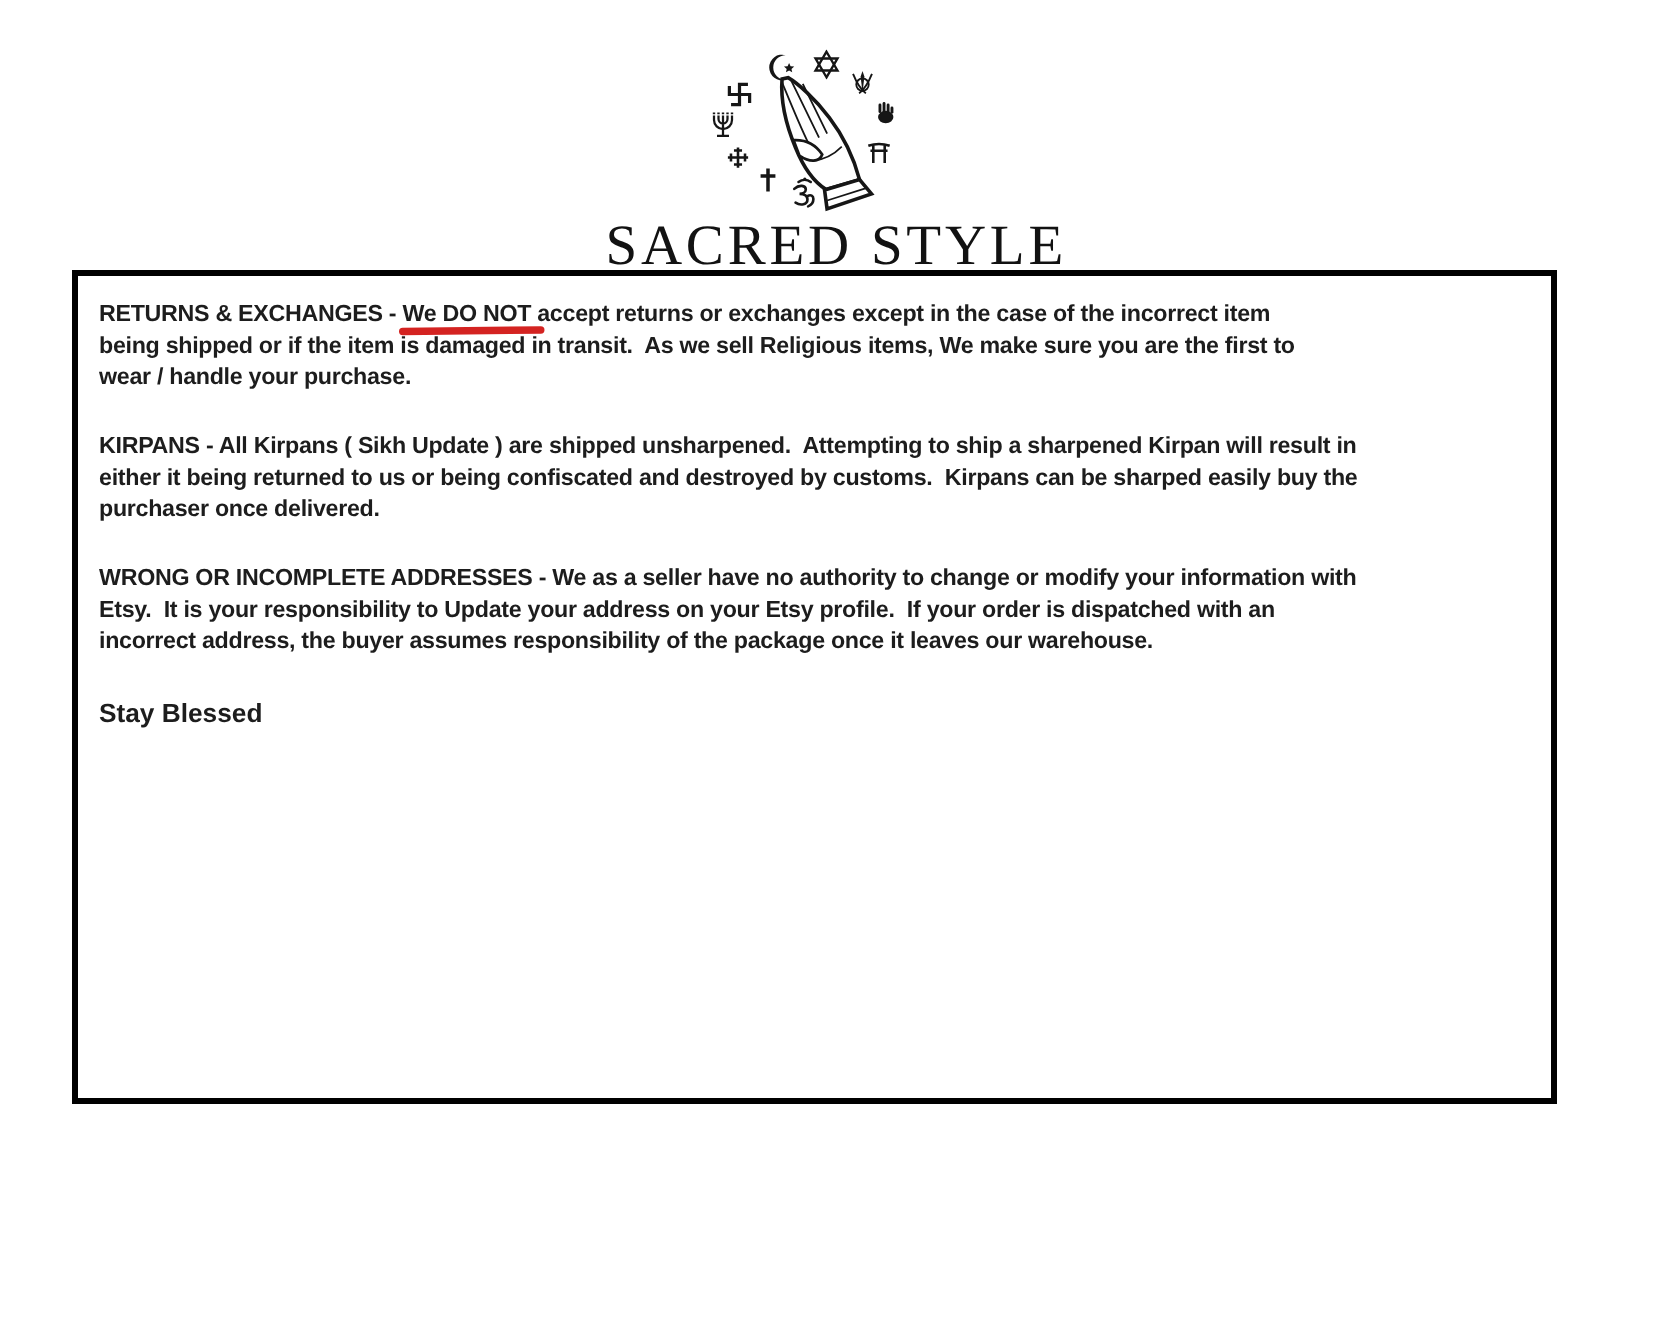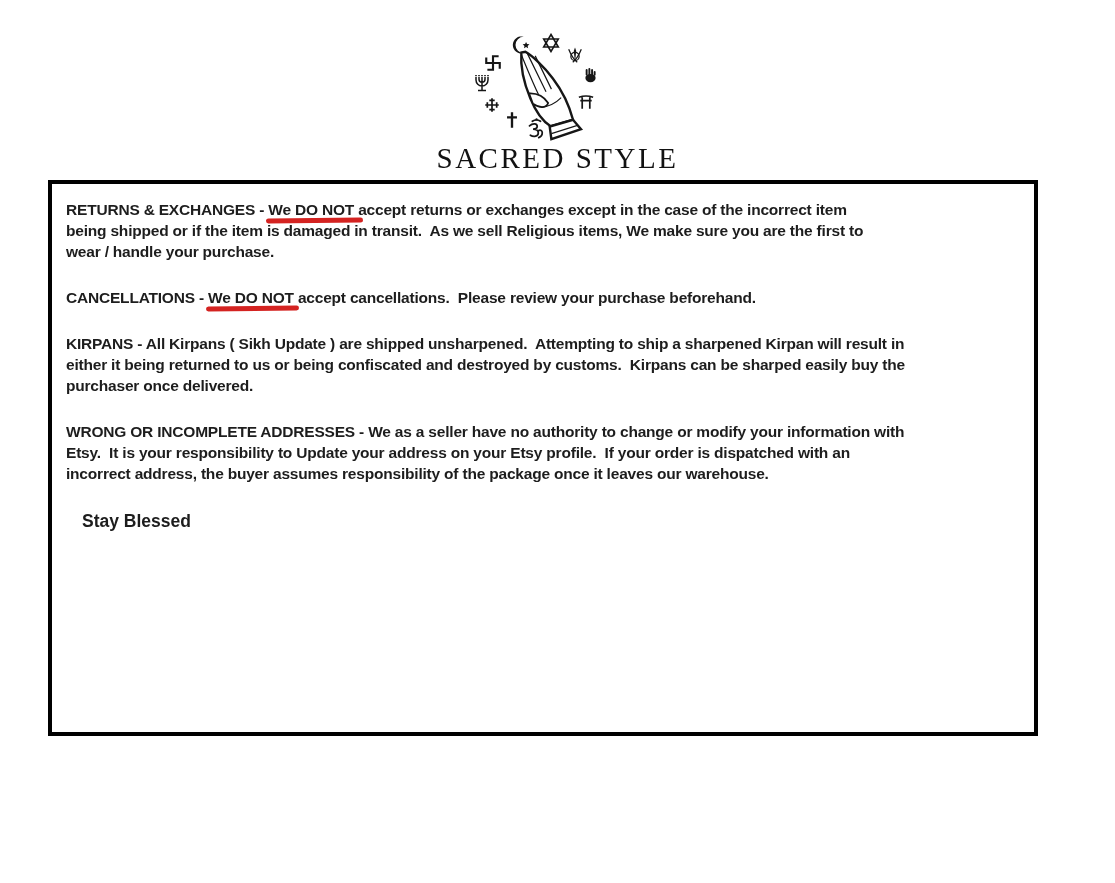--- a/index.html
+++ b/index.html
@@ -14,7 +14,7 @@
   .sym svg{display:block;}
   .brand-name{
     text-align:center;font-family:"Liberation Serif",serif;
-    font-size:29px;letter-spacing:2.5px;color:#121212;margin-top:0px;
+    font-size:38px;letter-spacing:2.5px;color:#121212;margin-top:0px;
     font-weight:normal;
   }
   

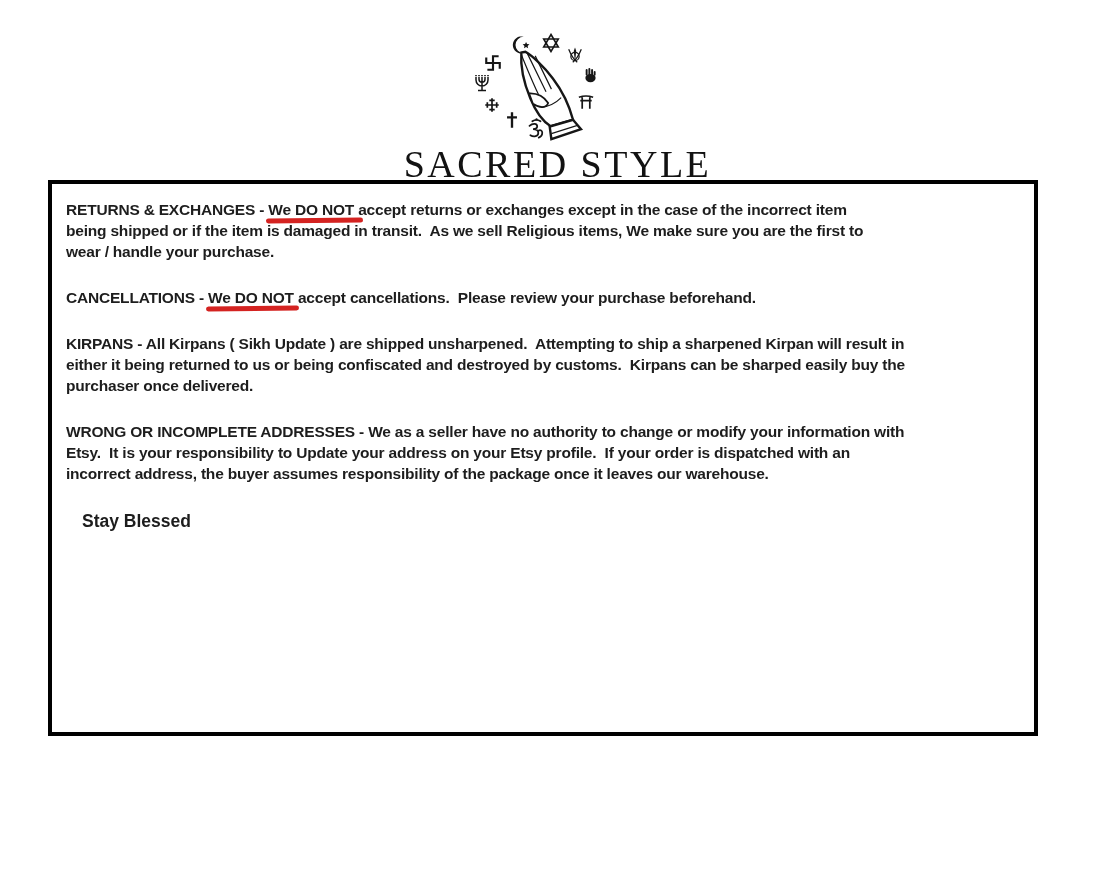--- a/index.html
+++ b/index.html
@@ -145,7 +145,6 @@
 being shipped or if the item is damaged in transit.  As we sell Religious items, We make sure you are the first to
 wear / handle your purchase.</span></p>
 
-  <p class="para"><span>CANCELLATIONS - </span><span class="ul-red">We DO NOT</span><span> accept cancellations.  Please review your purchase beforehand.</span></p>
 
 
 

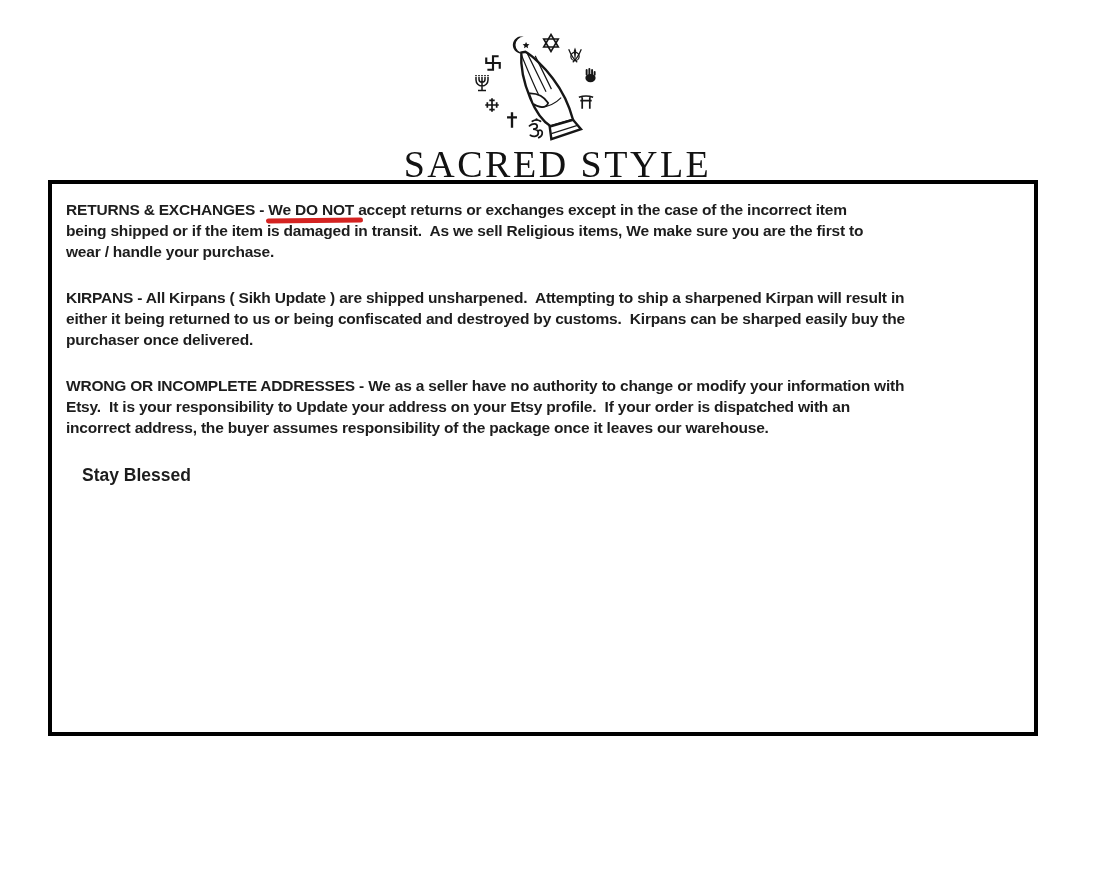--- a/index.html
+++ b/index.html
@@ -30,7 +30,7 @@
   .para.gap-lg{margin-bottom:29px;}
   .closing{
     white-space:pre;font-weight:bold;font-size:17.5px;letter-spacing:0;
-    color:#1d1d1d;margin:16px;line-height:24px;margin-top:3px;
+    color:#1d1d1d;margin:0;line-height:24px;margin-top:3px;
   }
   .ul-red{position:relative;}
   .ul-red::after{

